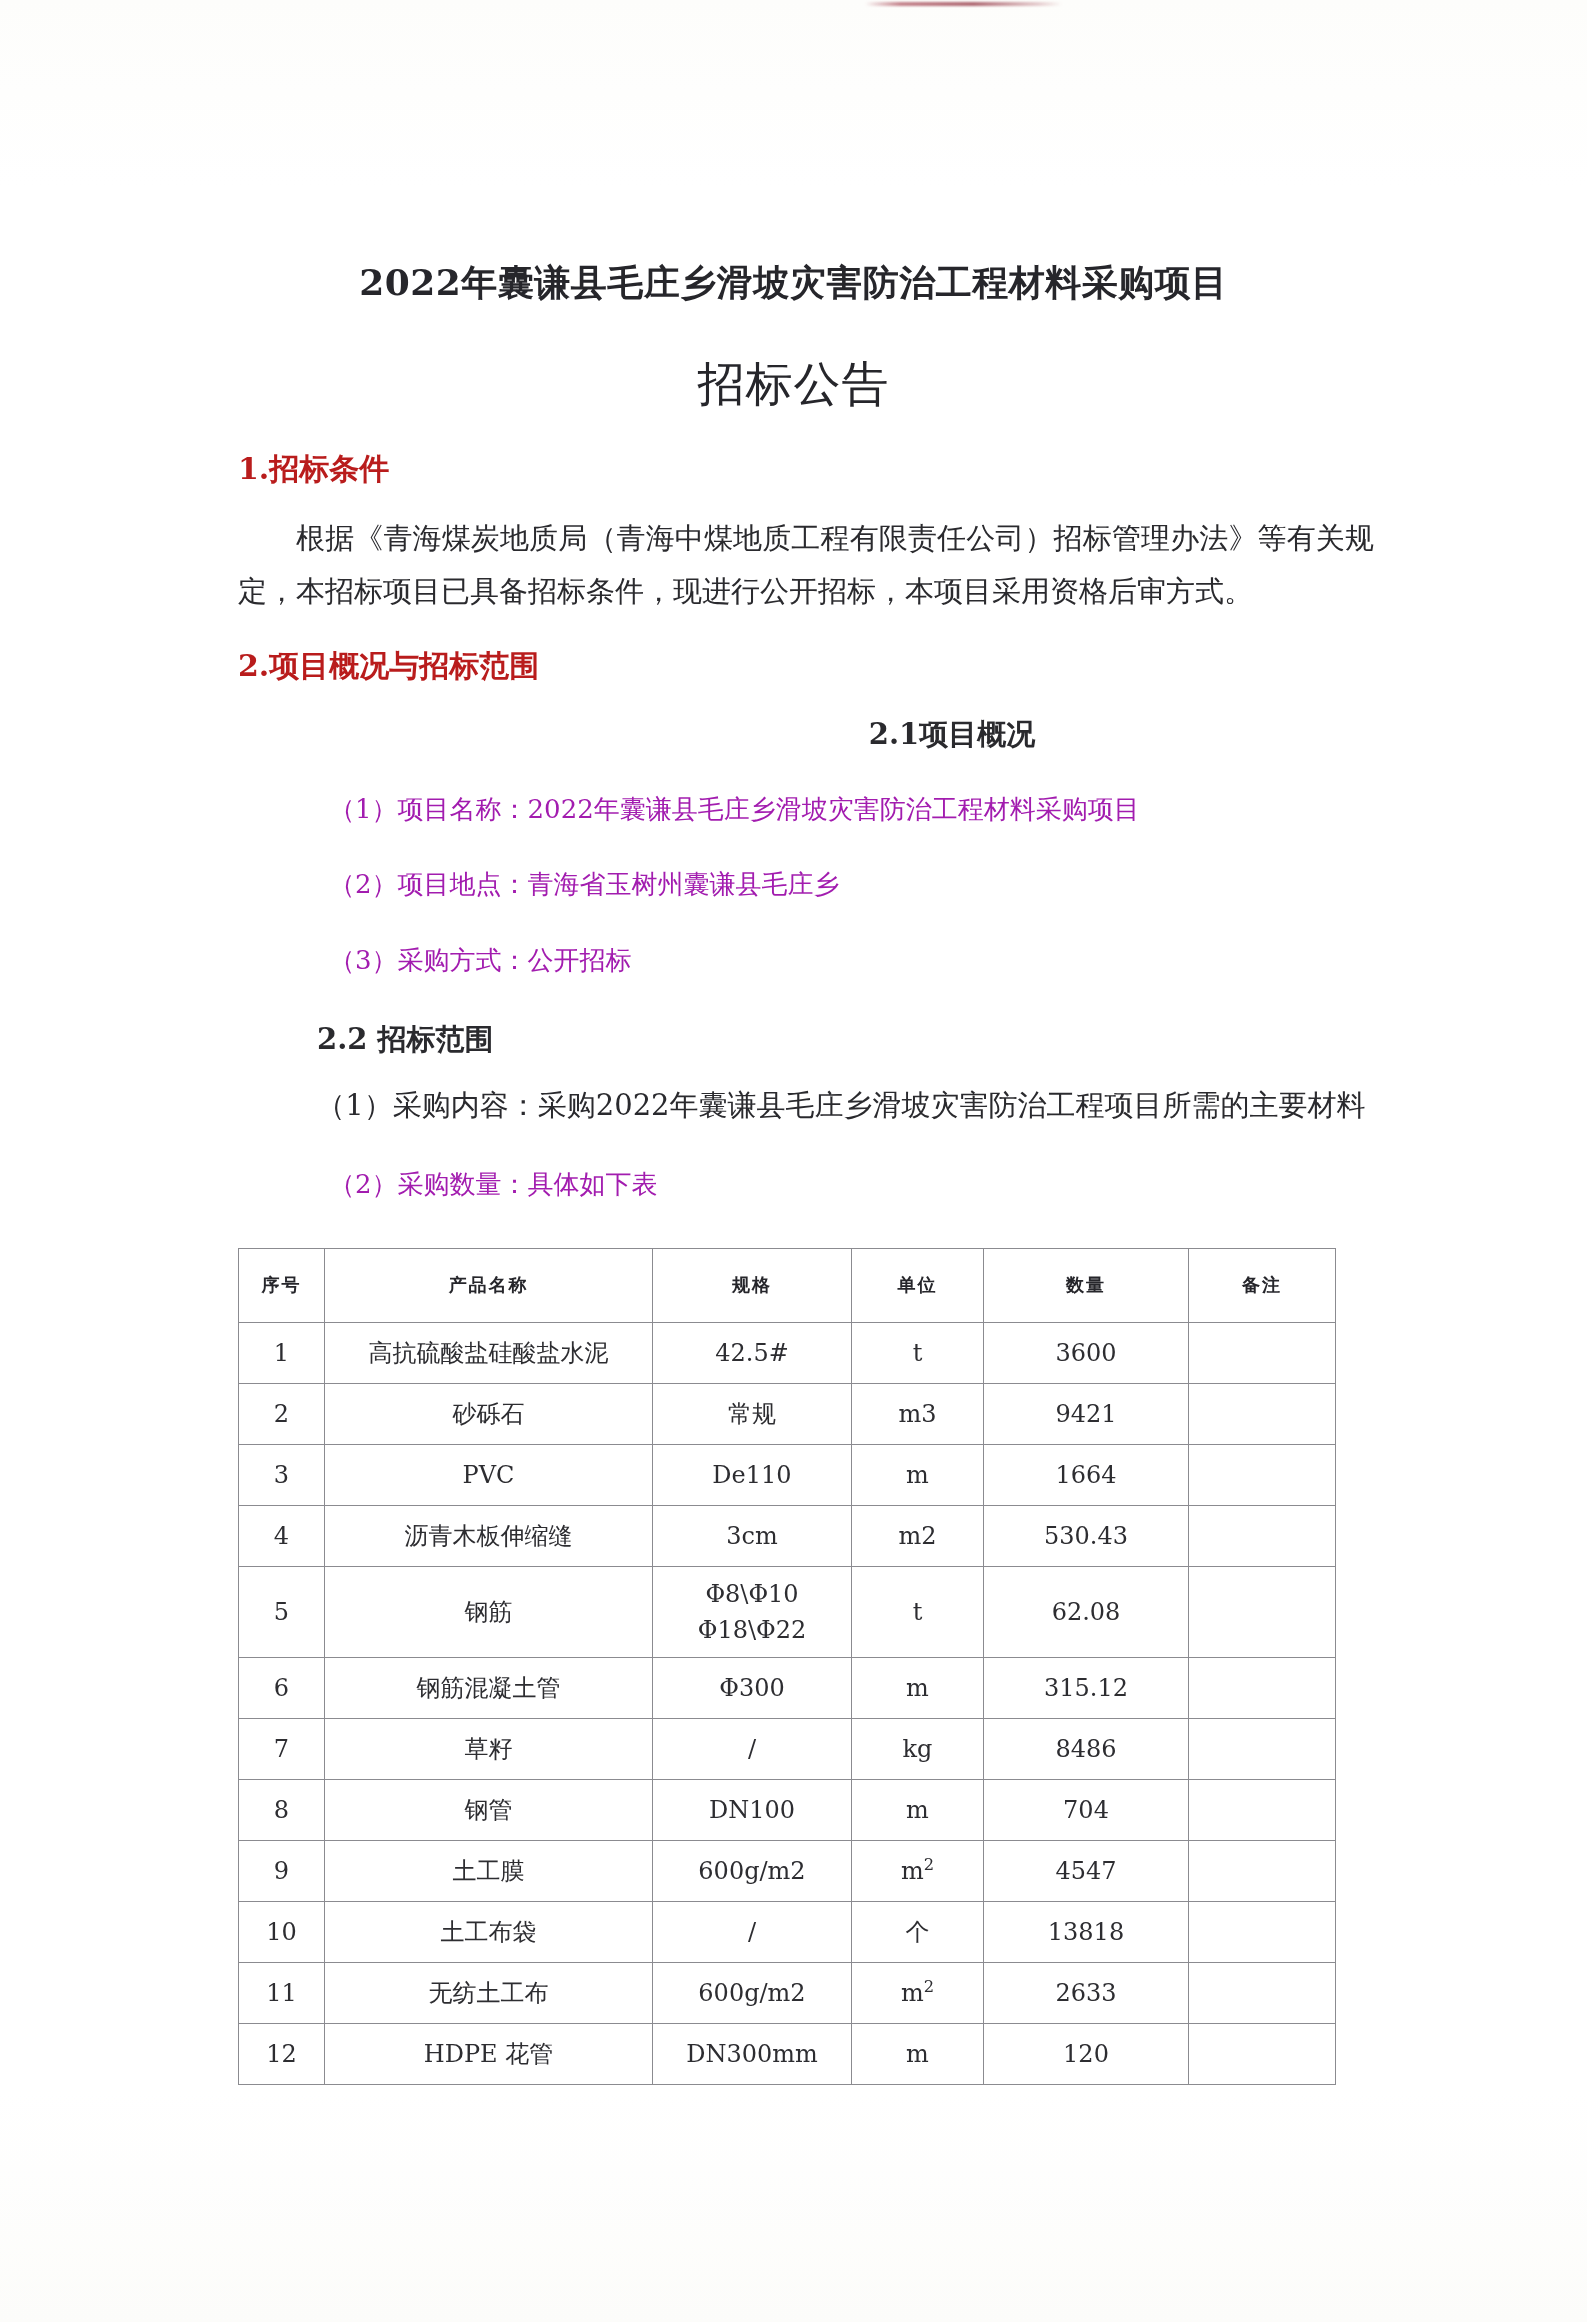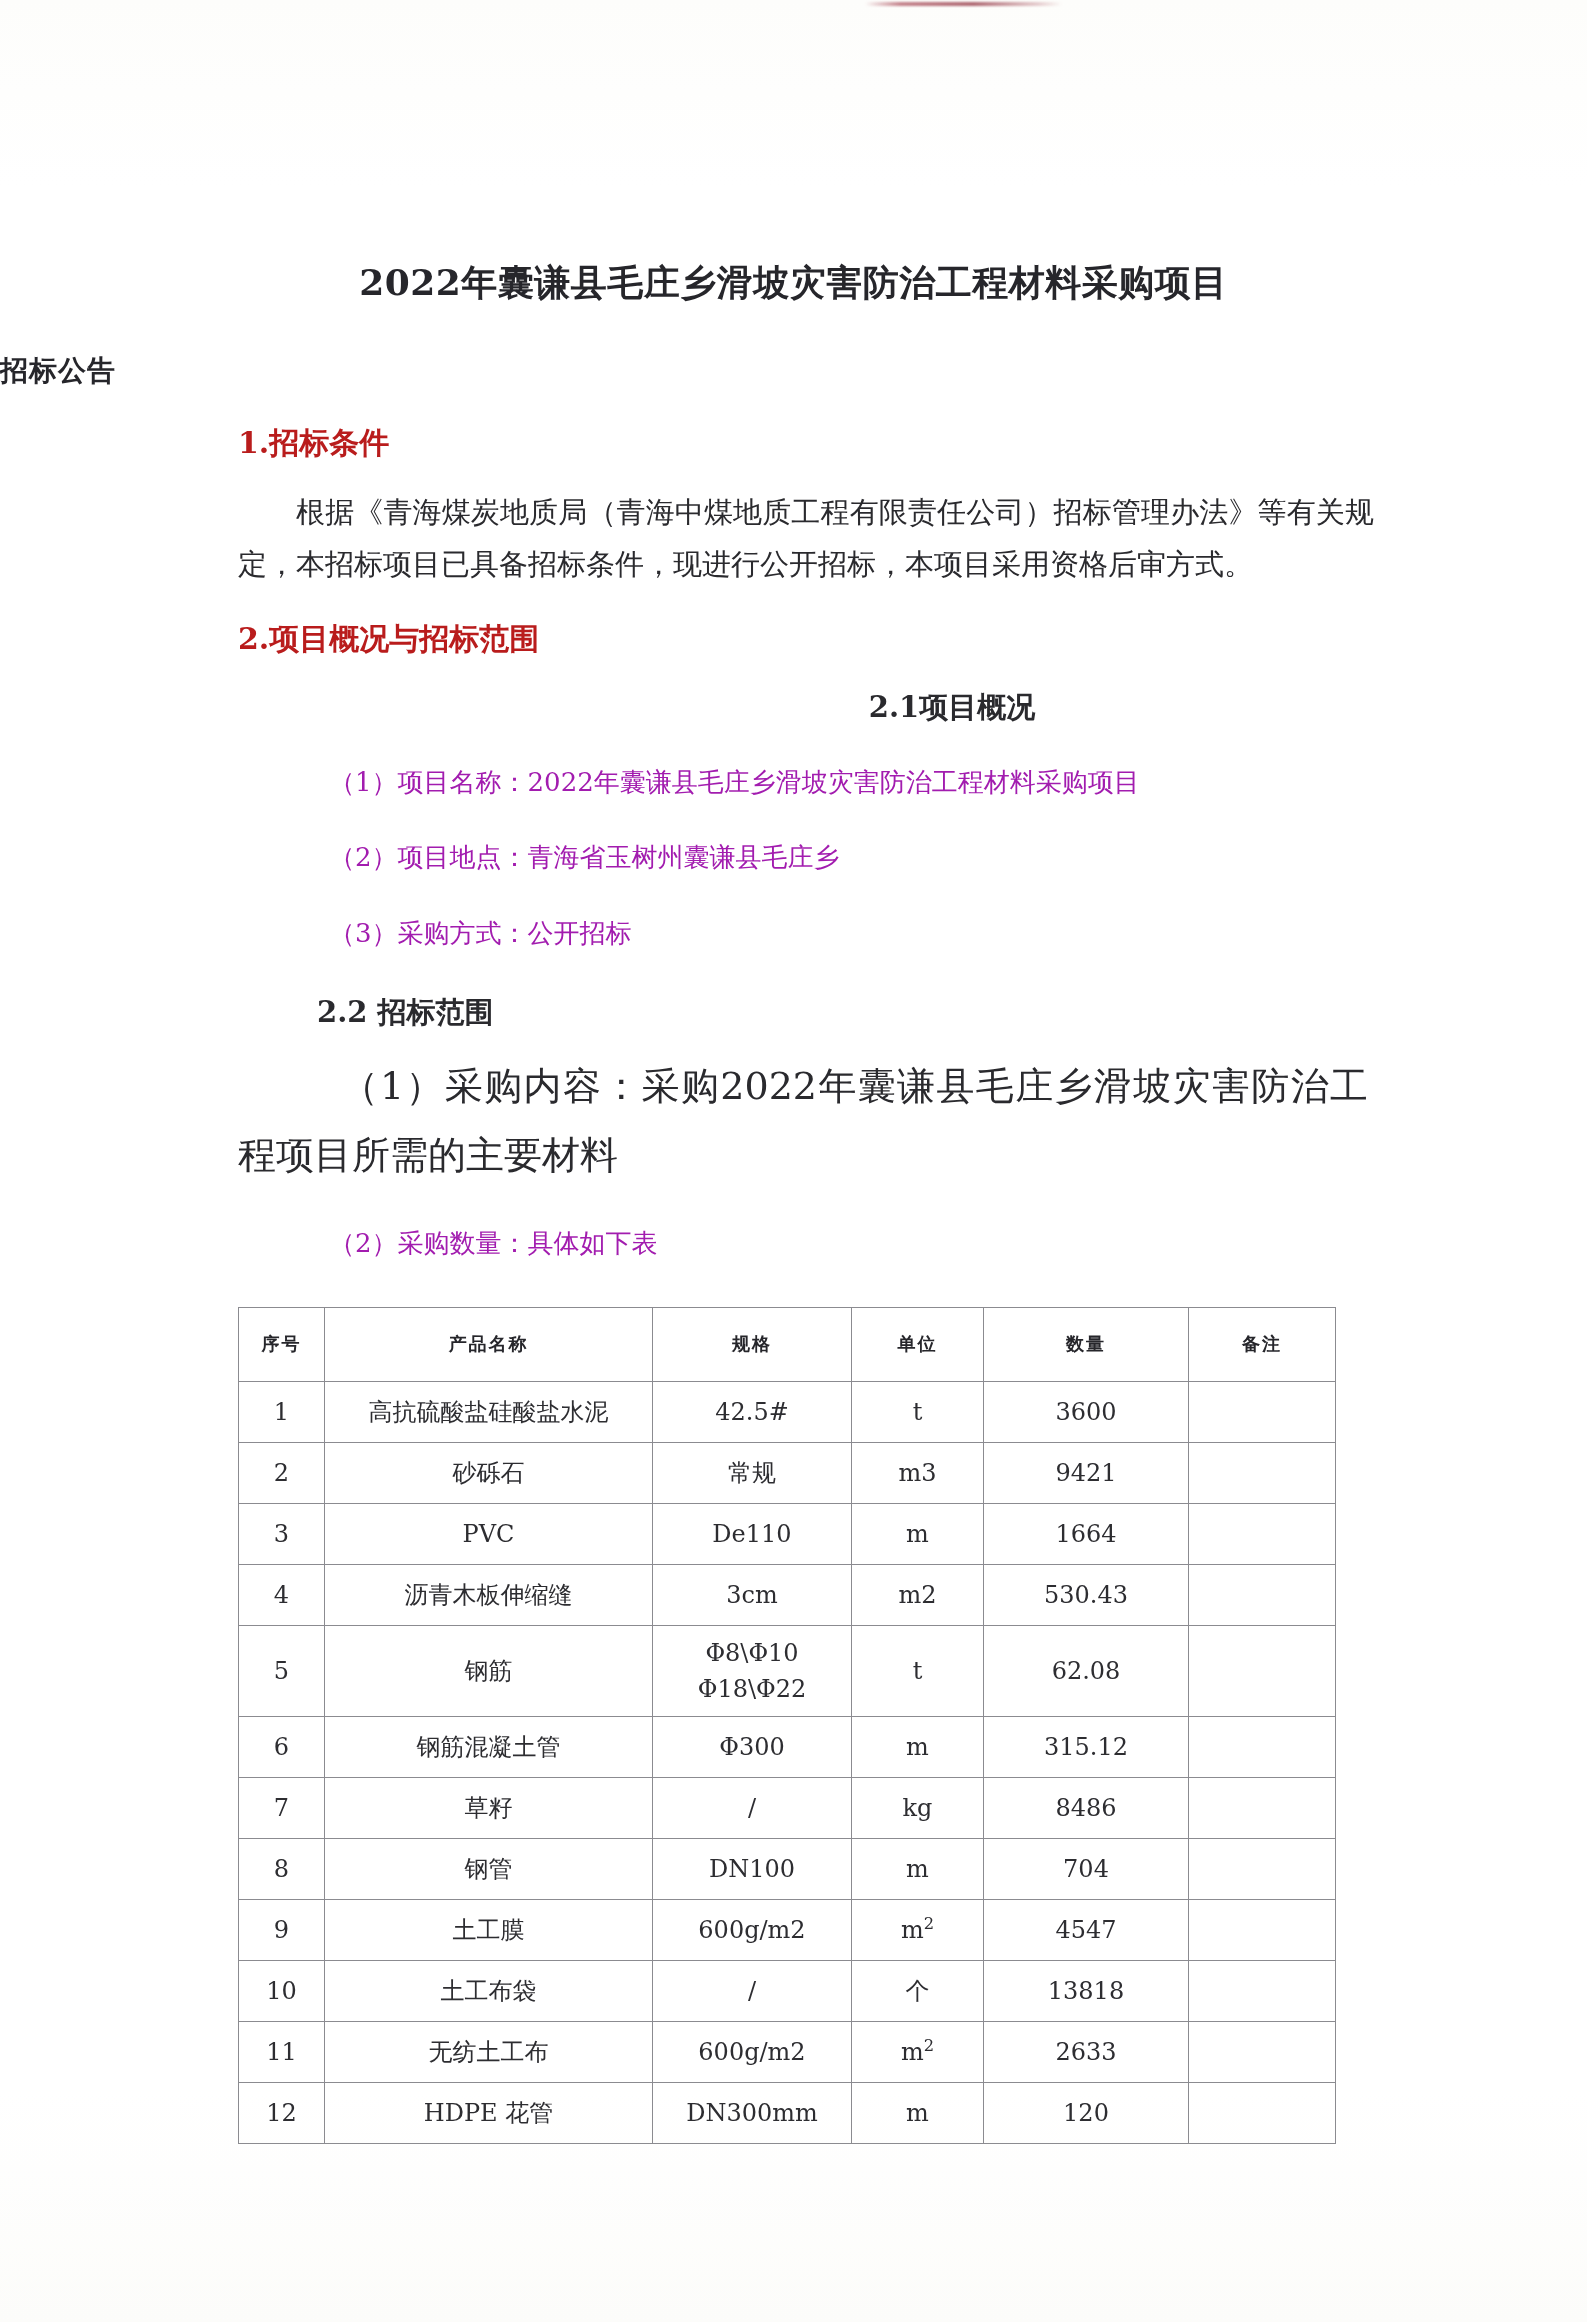--- a/index.html
+++ b/index.html
@@ -67,9 +67,9 @@
     line-height: 1.4;
   }
   .doc-subtitle {
-    text-align: left;
-    font-weight: 700;
-    font-size: 28px;
+    text-align: center;
+    font-weight: 400;
+    font-size: 47px;
     letter-spacing: 1px;
     color: #26262b;
     margin: 0;

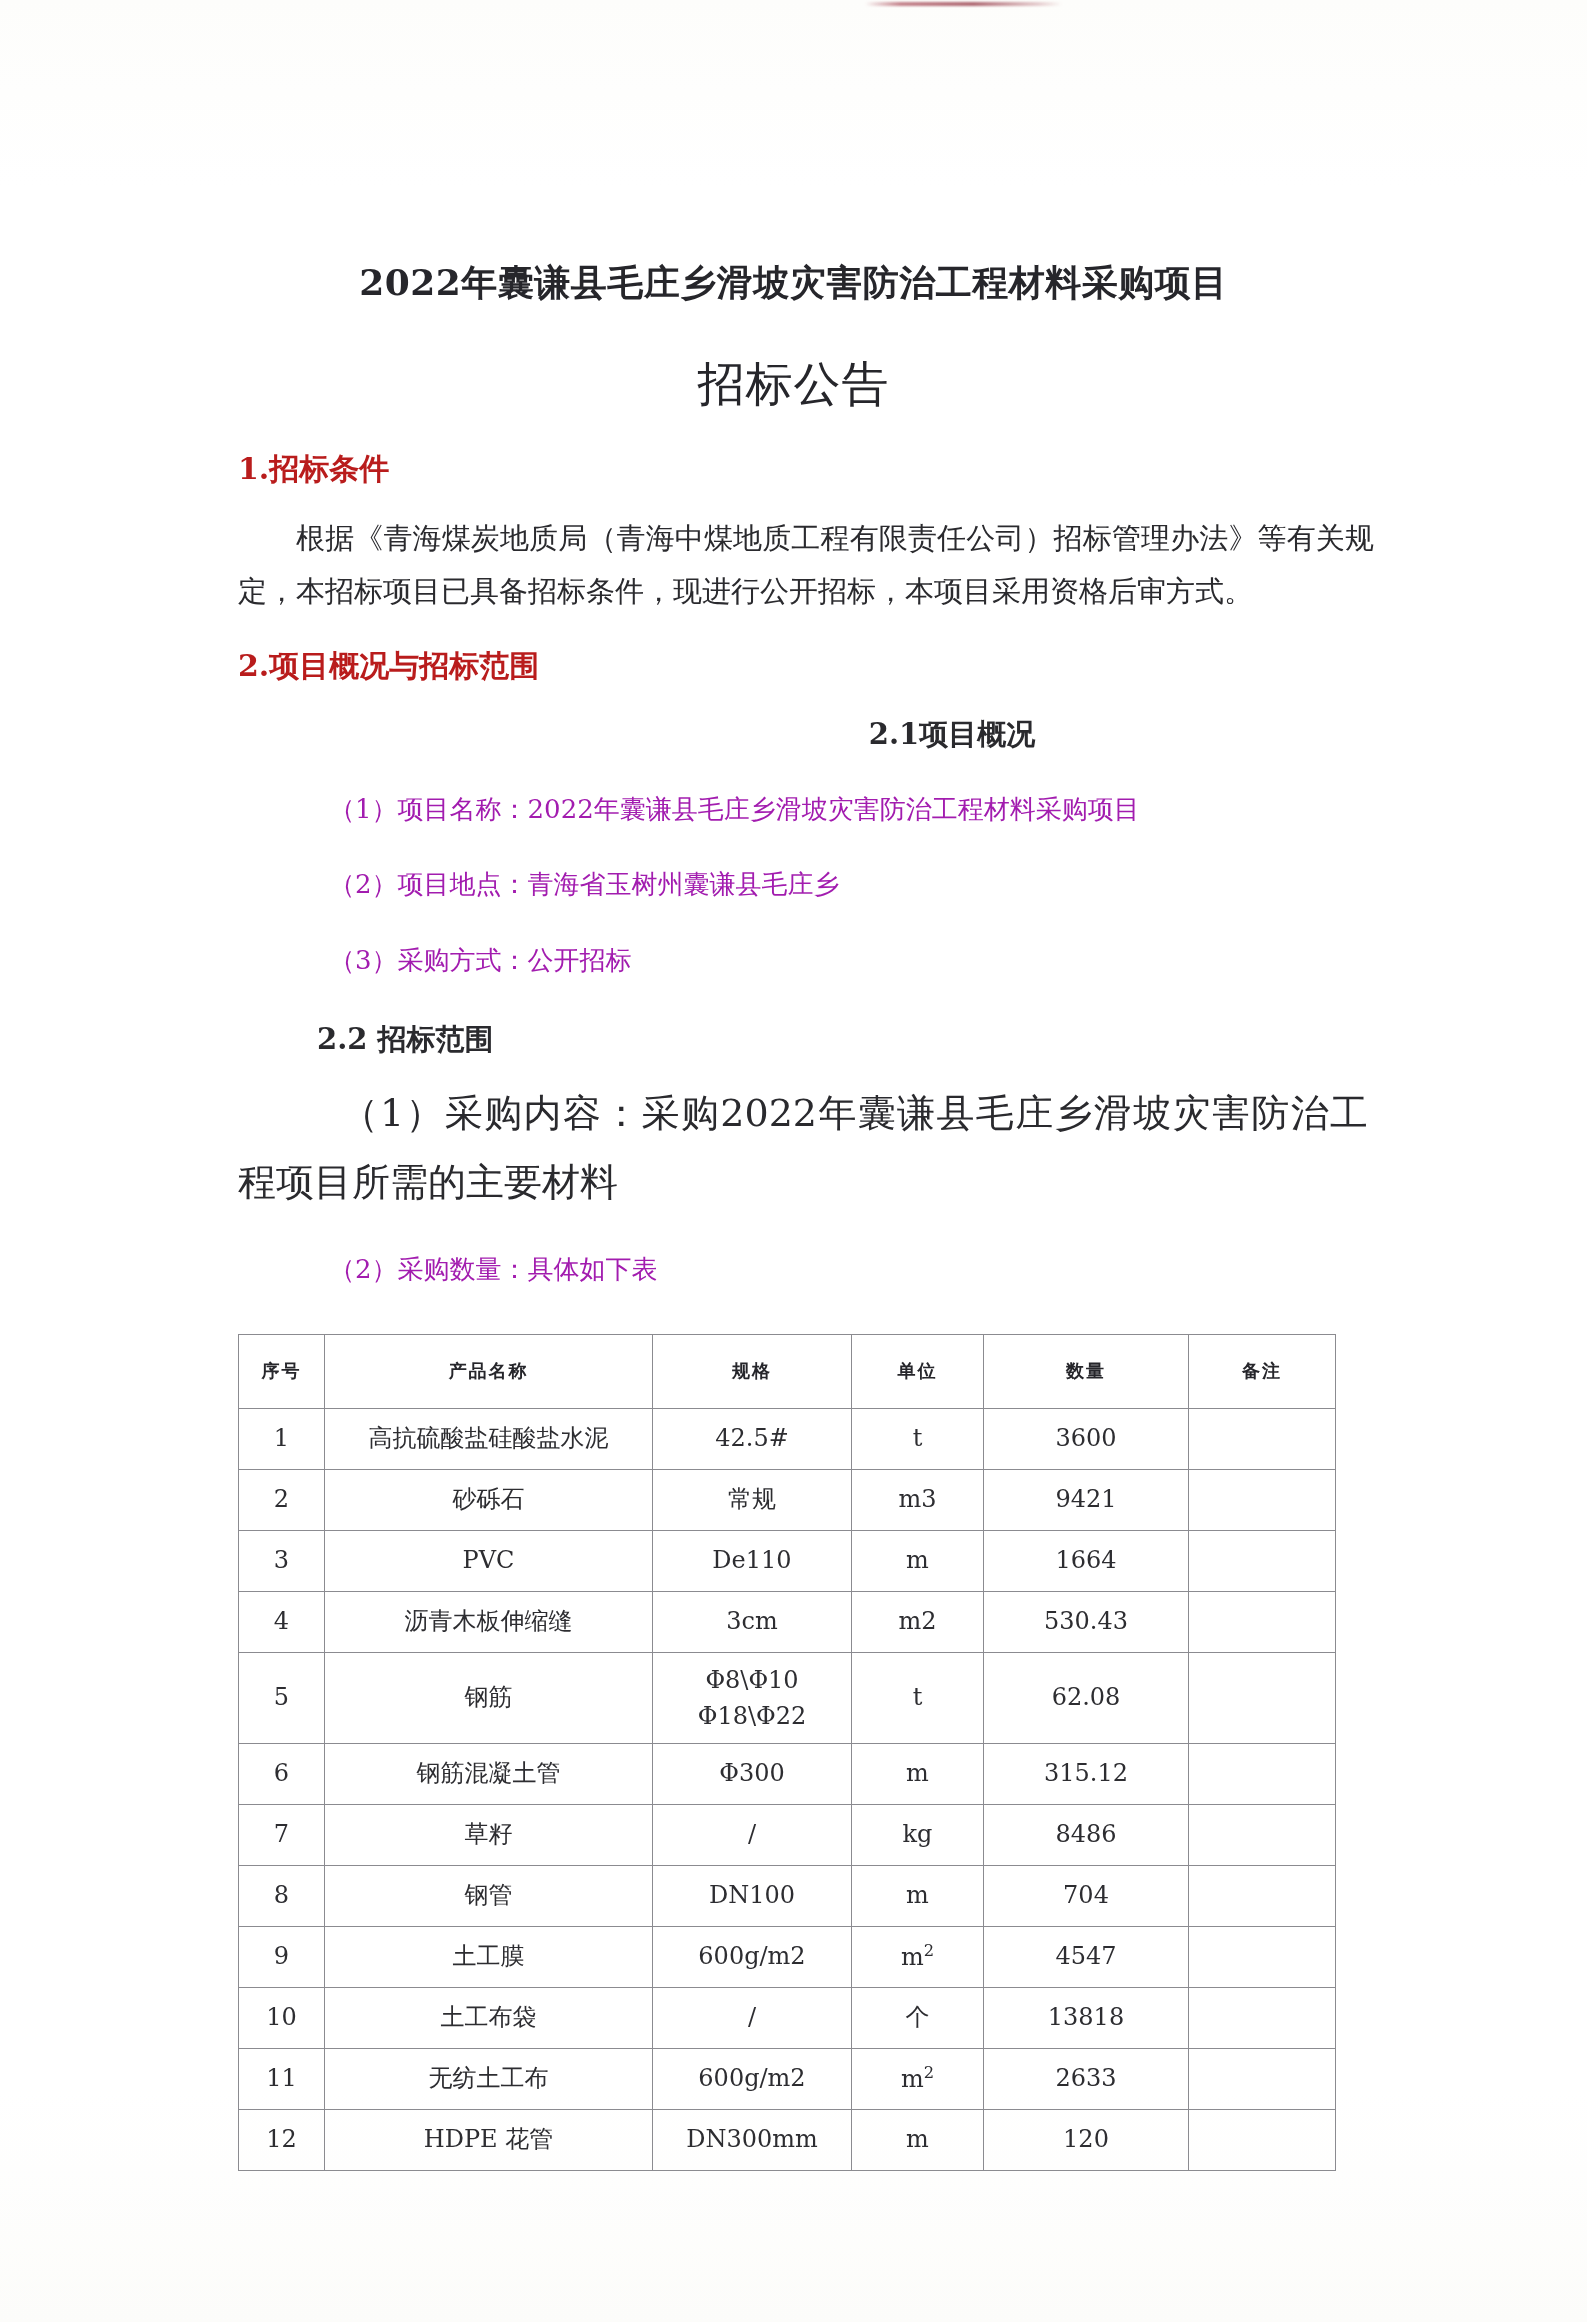--- a/index.html
+++ b/index.html
@@ -120,7 +120,7 @@
   .list-item.li-gap { padding-top: 17.3px; }
 
   .list-item-wrap {
-    font-size: 38px;
+    font-size: 29px;
     line-height: 1.82;
     color: #2a2a2e;
     margin: 0;

